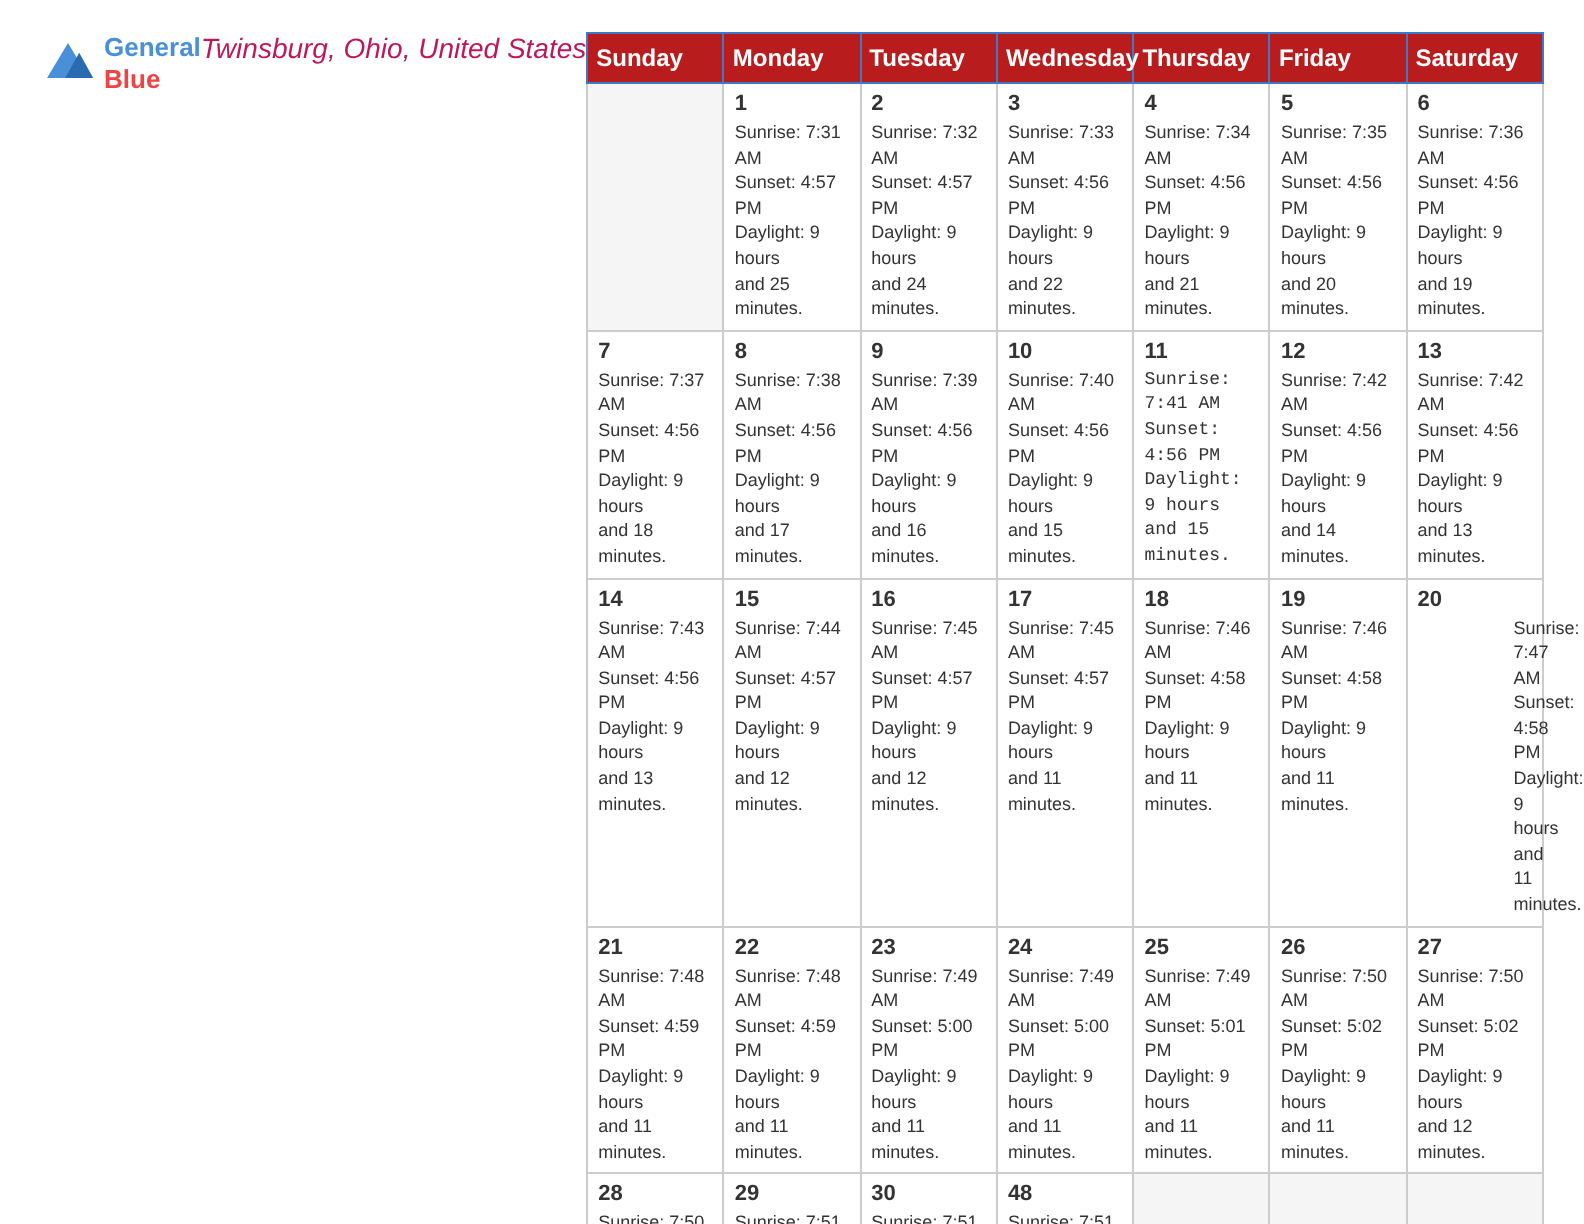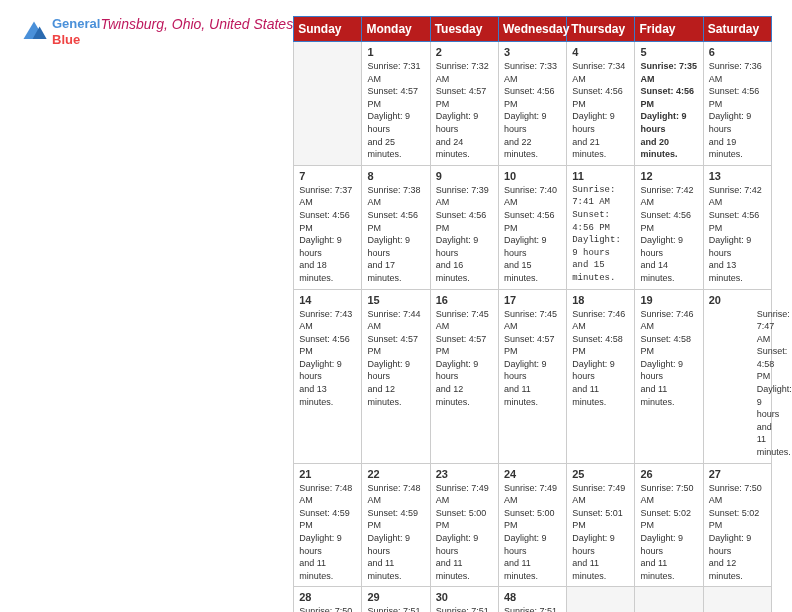--- a/index.html
+++ b/index.html
@@ -164,7 +164,7 @@
           </td>
           <td>
             <span class="day-num">5</span>
-            <div class="day-info" style="white-space: pre-line; font-weight: bold;">Sunrise: 7:35 AM
+            <div class="day-info" style="white-space: pre-line;">Sunrise: 7:35 AM
 Sunset: 4:56 PM
 Daylight: 9 hours
 and 20 minutes.</div>

